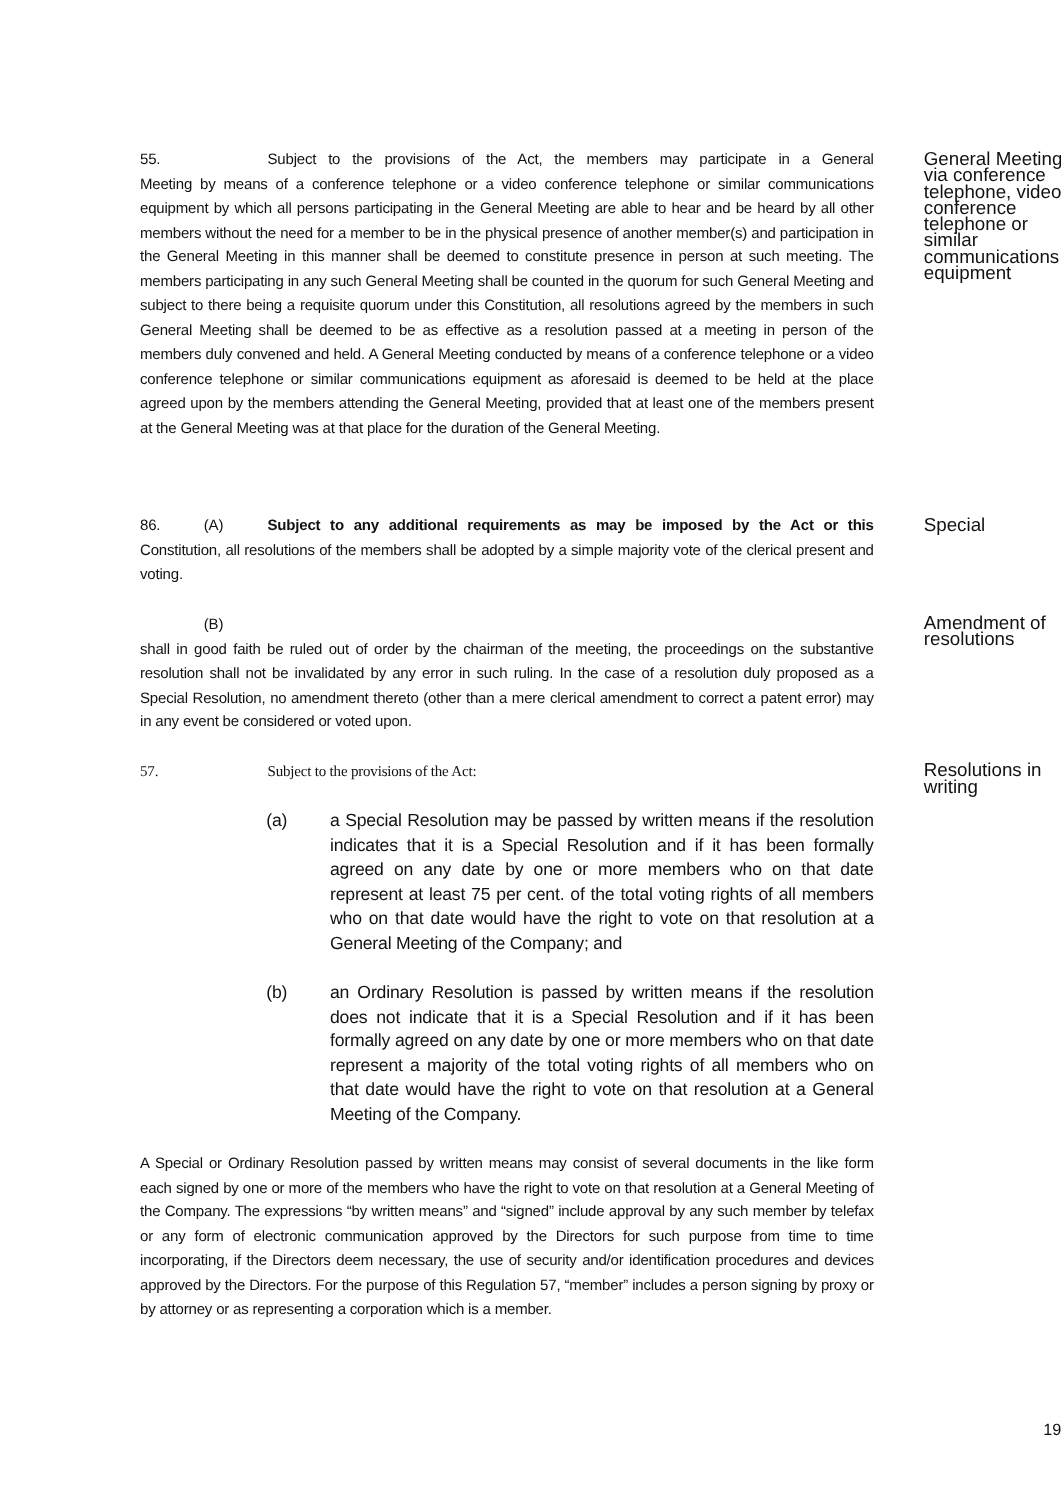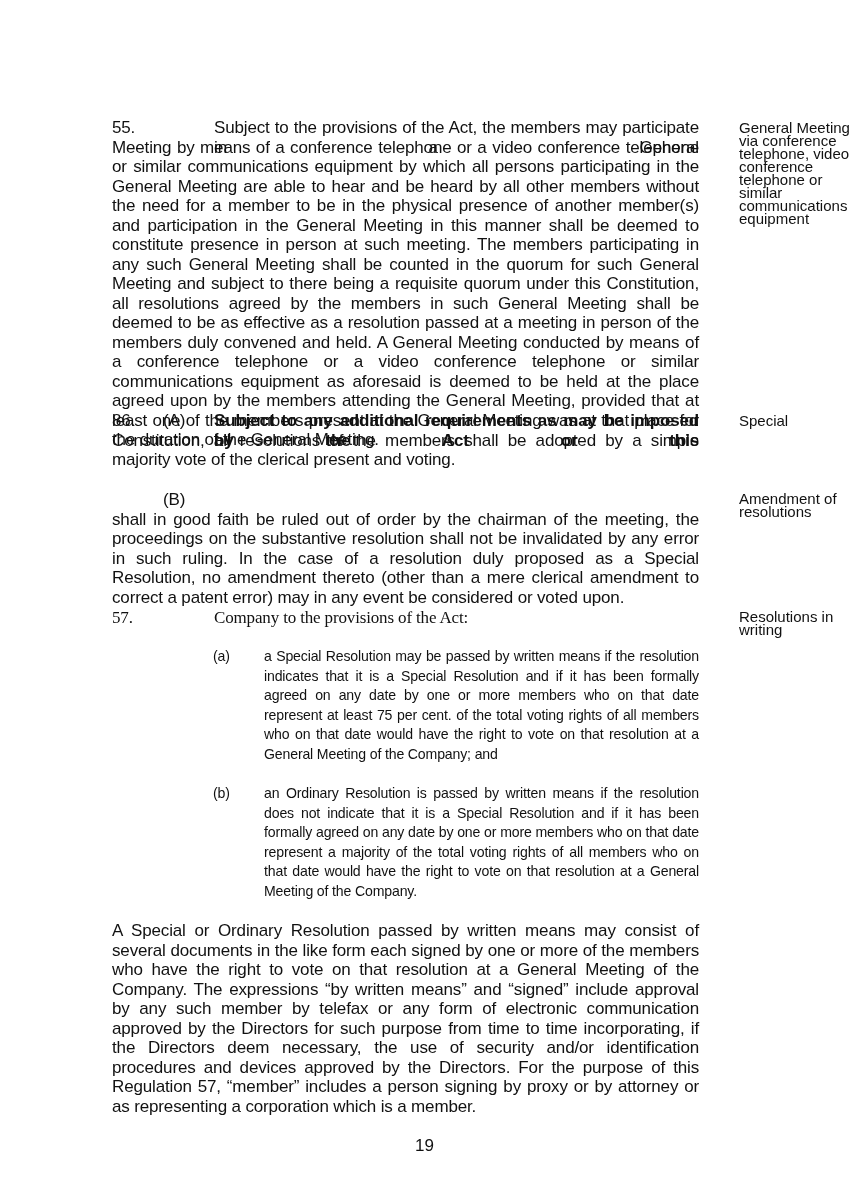--- a/index.html
+++ b/index.html
@@ -25,7 +25,7 @@
       position: absolute;
       left: 112px;
       width: 587px;
-      font-size: 17px;
+      font-size: 12px;
       line-height: 19.5px;
       text-align: justify;
       letter-spacing: -0.15px;

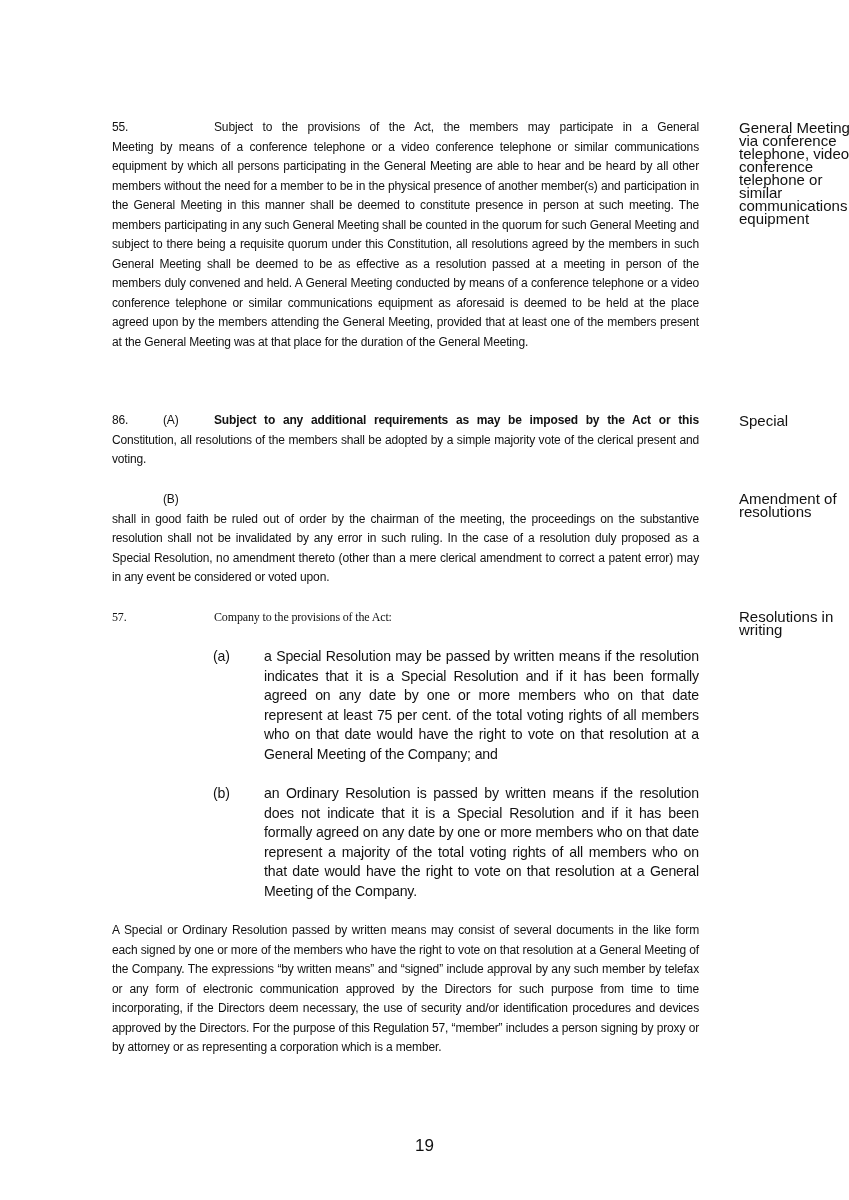--- a/index.html
+++ b/index.html
@@ -102,7 +102,7 @@
   <div class="para" style="top:608px;">
     <div style="position:relative; height:19.5px;font-family:Liberation Serif, serif;">
       <span class="abs" style="left:0;">57.</span>
-      <span class="abs" style="left:102px;">Company to the provisions of the Act:</span>
+      <span class="abs" style="left:102px;">Subject to the provisions of the Act:</span>
     </div>
   </div>
   <div class="margin-note" style="top:610px;">Resolutions in writing</div>

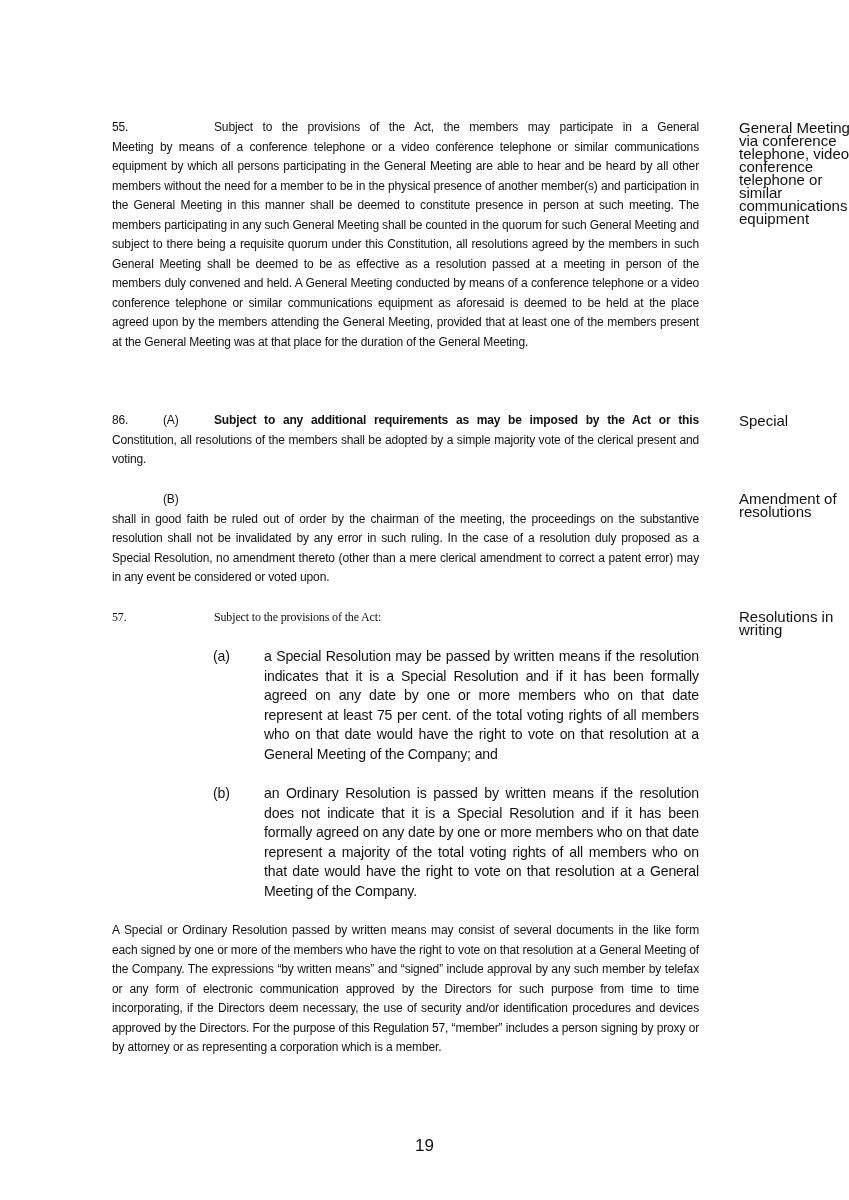--- a/index.html
+++ b/index.html
@@ -62,8 +62,8 @@
       left: 0;
       width: 849px;
       top: 1136px;
-      text-align: center;
-      font-size: 17px;
+      text-align: right;
+      font-size: 13px;
     }
     .abs { position: absolute; }
   </style>

